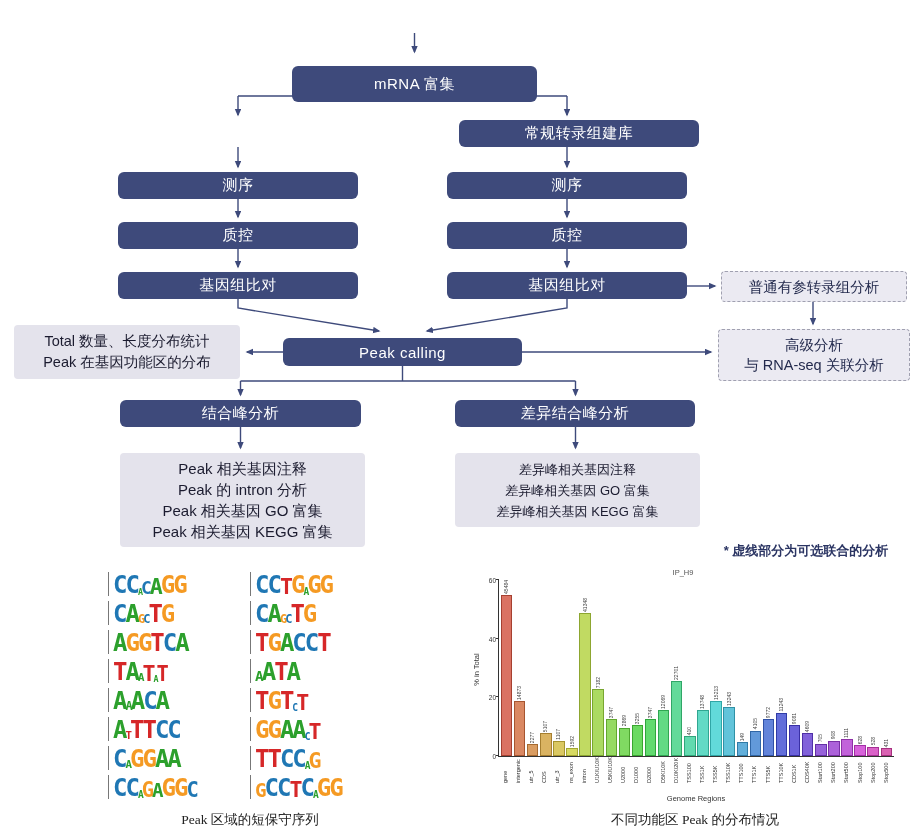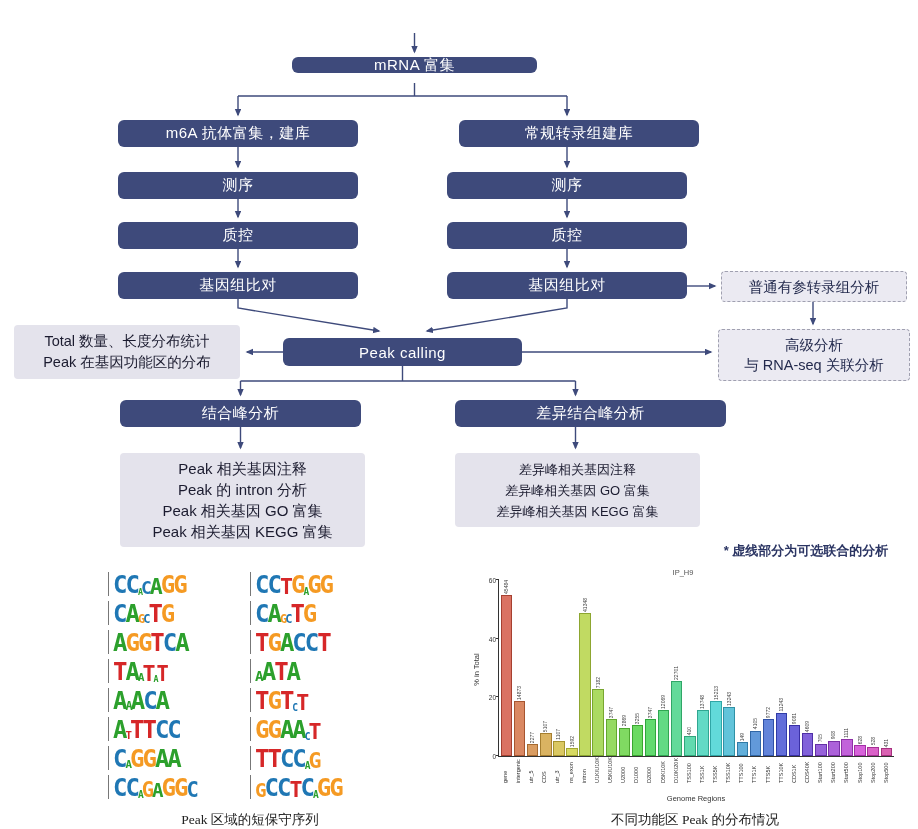--- a/index.html
+++ b/index.html
@@ -76,7 +76,7 @@
     </g>
   </svg>
 
-  <div class="node" style="left:292px;top:57px;width:245px;height:16px;">mRNA 富集</div>
+  <div class="node" style="left:292px;top:66px;width:245px;height:36px;">mRNA 富集</div>
 
   <div class="node" style="left:118px;top:120px;width:240px;height:27px;">m6A 抗体富集，建库</div>
   <div class="node" style="left:447px;top:120px;width:240px;height:27px;margin-left:12px;">常规转录组建库</div>

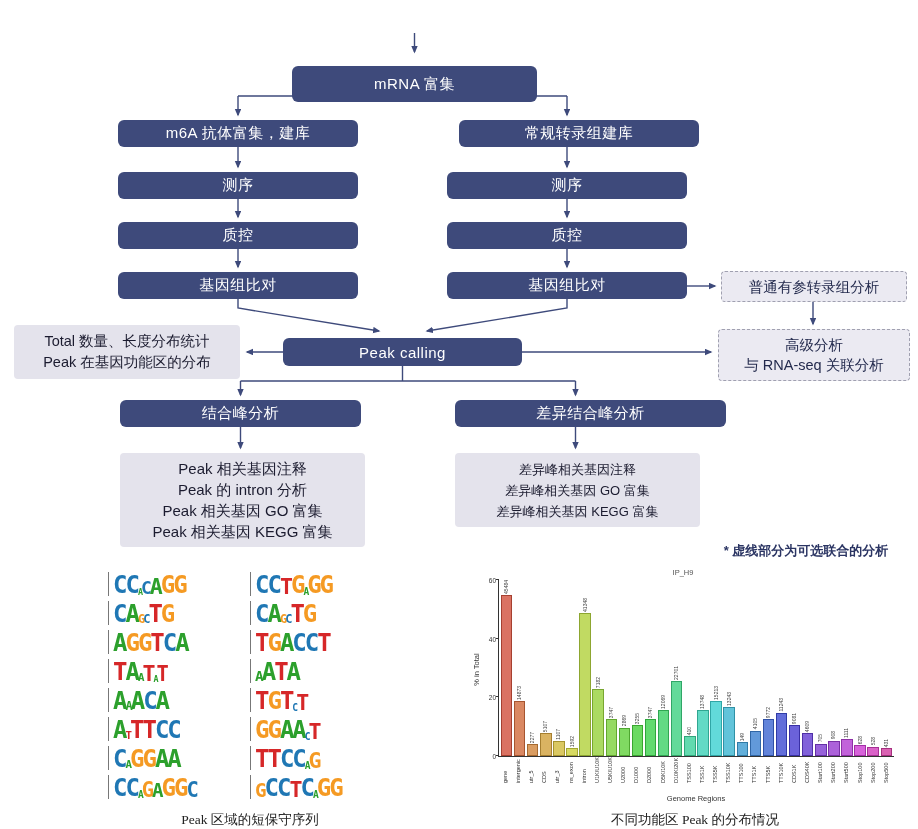--- a/index.html
+++ b/index.html
@@ -78,7 +78,6 @@
 
   <div class="node" style="left:292px;top:66px;width:245px;height:36px;">mRNA 富集</div>
 
-  <div class="node" style="left:118px;top:120px;width:240px;height:27px;">m6A 抗体富集，建库</div>
   <div class="node" style="left:447px;top:120px;width:240px;height:27px;margin-left:12px;">常规转录组建库</div>
 
   <div class="node" style="left:118px;top:172px;width:240px;height:27px;">测序</div>

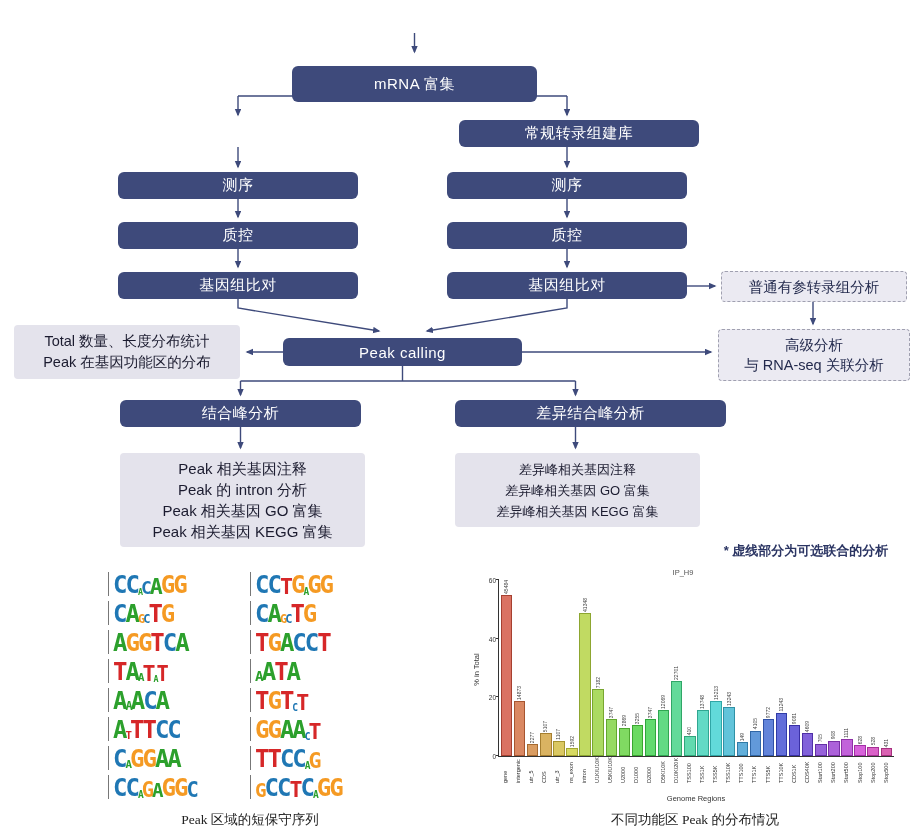--- a/index.html
+++ b/index.html
@@ -106,7 +106,7 @@
   </div>
 
   <div class="node" style="left:120px;top:400px;width:241px;height:27px;">结合峰分析</div>
-  <div class="node" style="left:455px;top:400px;width:271px;height:27px;">差异结合峰分析</div>
+  <div class="node" style="left:455px;top:400px;width:240px;height:27px;">差异结合峰分析</div>
 
   <div class="graybox" style="left:120px;top:453px;width:245px;height:94px;font-size:15px;">
     <div>Peak 相关基因注释</div>

